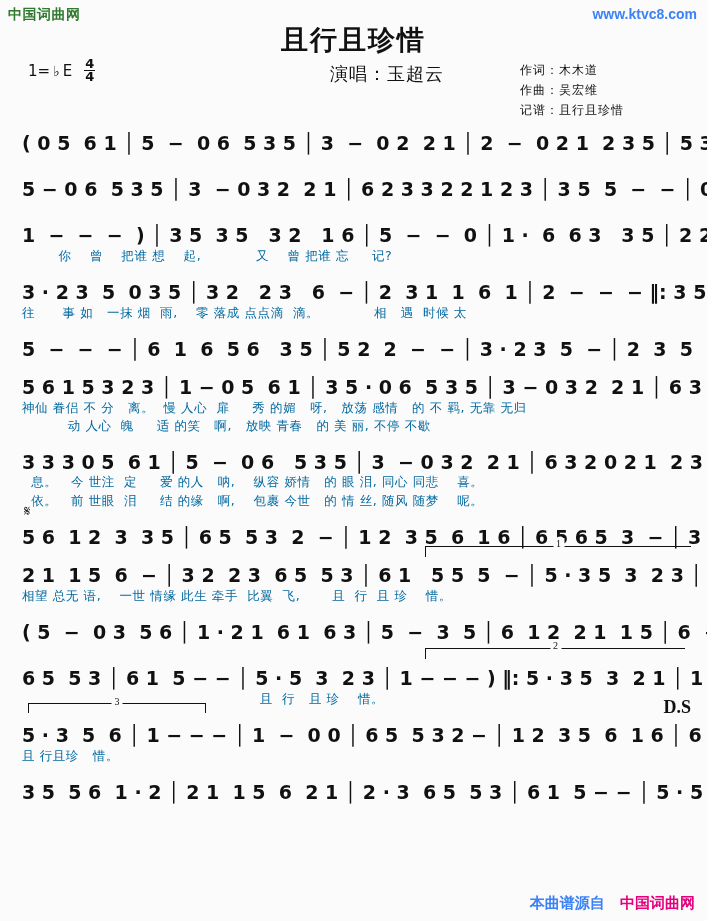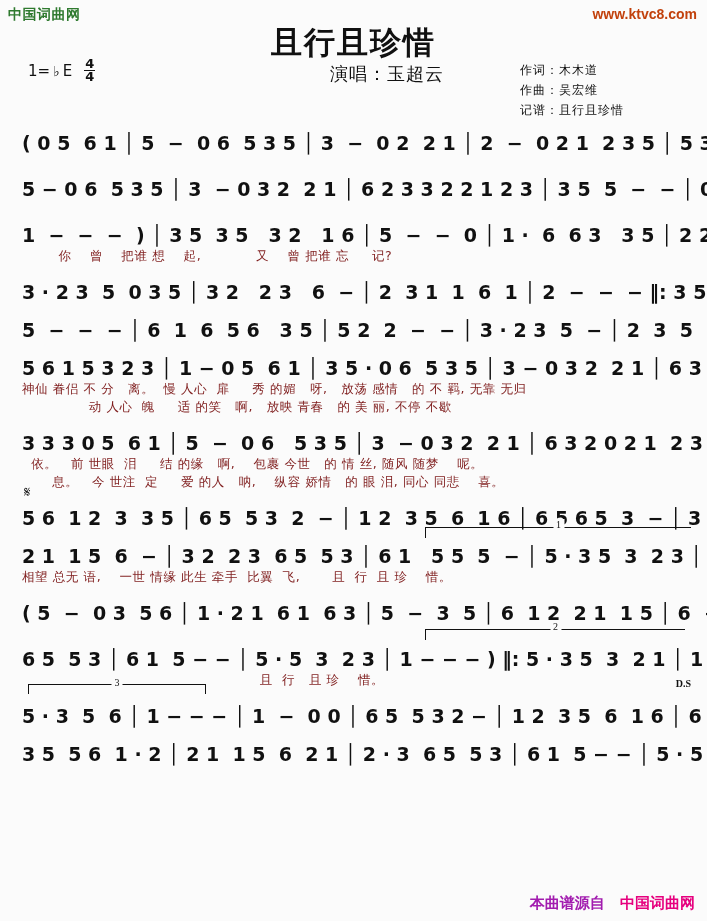--- a/index.html
+++ b/index.html
@@ -14,7 +14,7 @@
   
   .wm-left{position:absolute;left:8px;top:6px;font-size:14px;color:#2f7a2f;
     font-family:"Liberation Sans","DejaVu Sans",sans-serif;font-weight:bold;letter-spacing:.5px;}
-  .wm-right{position:absolute;right:10px;top:6px;font-size:14px;color:#c2410c;
+  .wm-right{position:absolute;right:10px;top:6px;font-size:14px;color:#3b82f6;
     font-family:"Liberation Sans","DejaVu Sans",sans-serif;font-weight:bold;}
   .title{position:absolute;left:0;right:0;top:22px;text-align:center;
     font-size:31px;font-weight:bold;letter-spacing:2px;

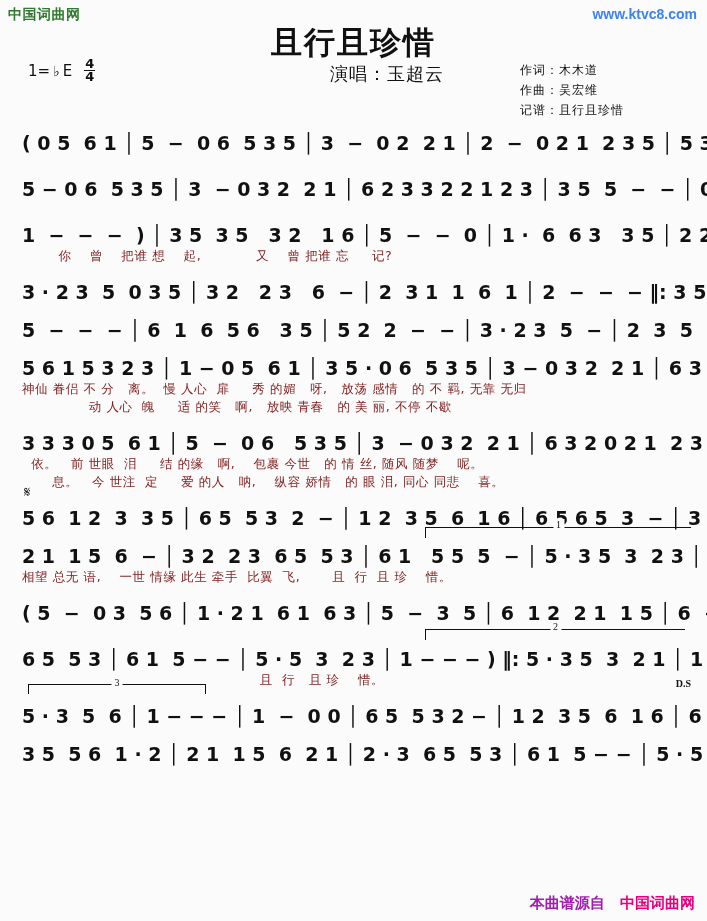--- a/index.html
+++ b/index.html
@@ -17,7 +17,7 @@
   .wm-right{position:absolute;right:10px;top:6px;font-size:14px;color:#3b82f6;
     font-family:"Liberation Sans","DejaVu Sans",sans-serif;font-weight:bold;}
   .title{position:absolute;left:0;right:0;top:22px;text-align:center;
-    font-size:31px;font-weight:bold;letter-spacing:2px;
+    font-size:27px;font-weight:bold;letter-spacing:2px;
     font-family:Liberation Sans, sans-serif;}
   .singer{position:absolute;left:330px;top:62px;font-size:18px;letter-spacing:1px;}
   .credits{position:absolute;left:520px;top:60px;font-size:12px;line-height:20px;letter-spacing:1px;}

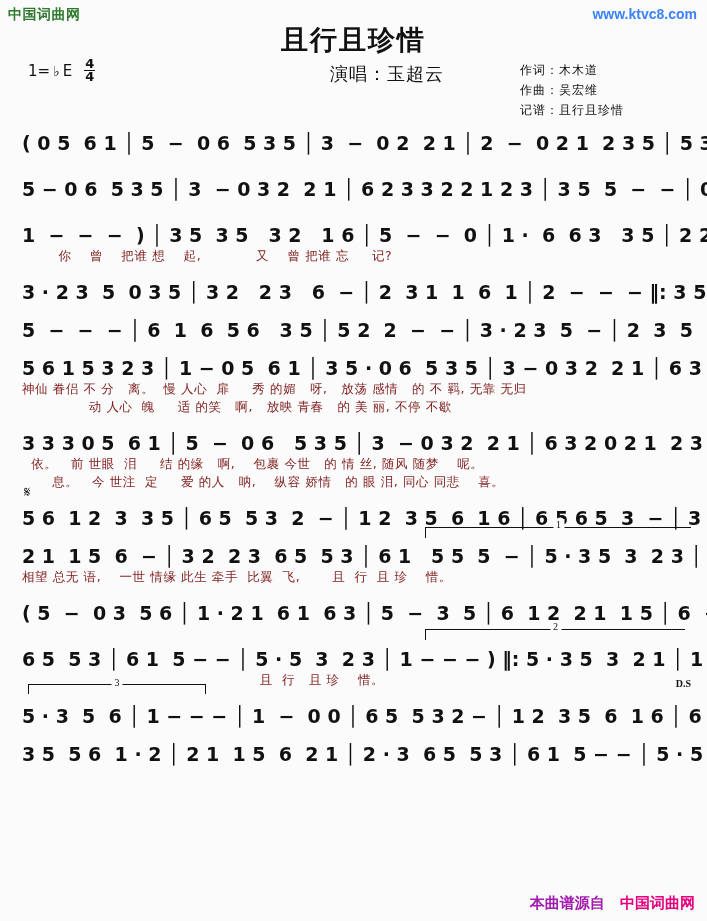--- a/index.html
+++ b/index.html
@@ -45,7 +45,7 @@
     font-size:12.5px;letter-spacing:.6px;height:19px;line-height:19px;
     white-space:pre;
     font-family:"DejaVu Sans","Liberation Sans",sans-serif;
-    font-weight:normal;color:#7f1d1d;
+    font-weight:normal;color:#0369a1;
   }
   .lyr2{height:18px;line-height:18px;margin-left:21px;}
   .spacer{height:8px;}

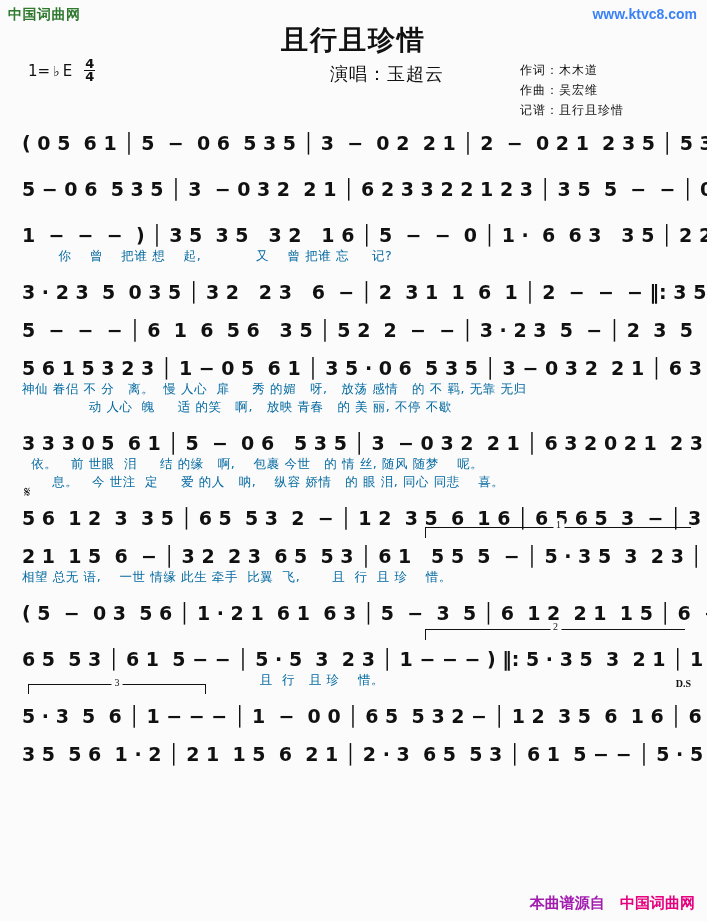--- a/index.html
+++ b/index.html
@@ -106,6 +106,7 @@
     </div>
     <div class="system">
       <div class="notes">3 · 2 3  5  0 3 5 │ 3 2   2 3   6  − │ 2  3 1  1  6  1 │ 2  −  −  − ‖: 3 5  3 5  3 2  1 6 │</div>
+      <div class="lyr">往      事 如   一抹 烟  雨,    零 落成 点点滴  滴。            相   遇  时候 太</div>
     </div>
     <div class="system">
       <div class="notes">5  −  −  − │ 6  1  6  5 6   3 5 │ 5 2  2  −  − │ 3 · 2 3  5  − │ 2  3  5  6  − │</div>

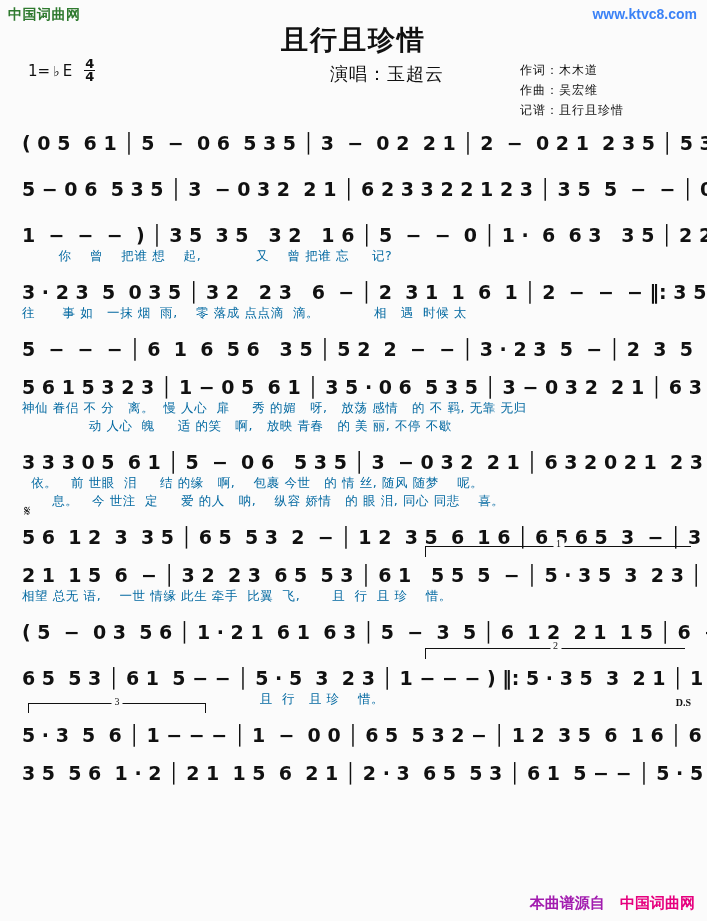--- a/index.html
+++ b/index.html
@@ -47,7 +47,7 @@
     font-family:"DejaVu Sans","Liberation Sans",sans-serif;
     font-weight:normal;color:#0369a1;
   }
-  .lyr2{height:18px;line-height:18px;margin-left:21px;}
+  .lyr2{height:18px;line-height:18px;}
   .spacer{height:8px;}
   .seg{font-size:15px;position:absolute;left:24px;top:-9px;}
   .dsmark{position:absolute;right:16px;font-size:10px;font-weight:bold;

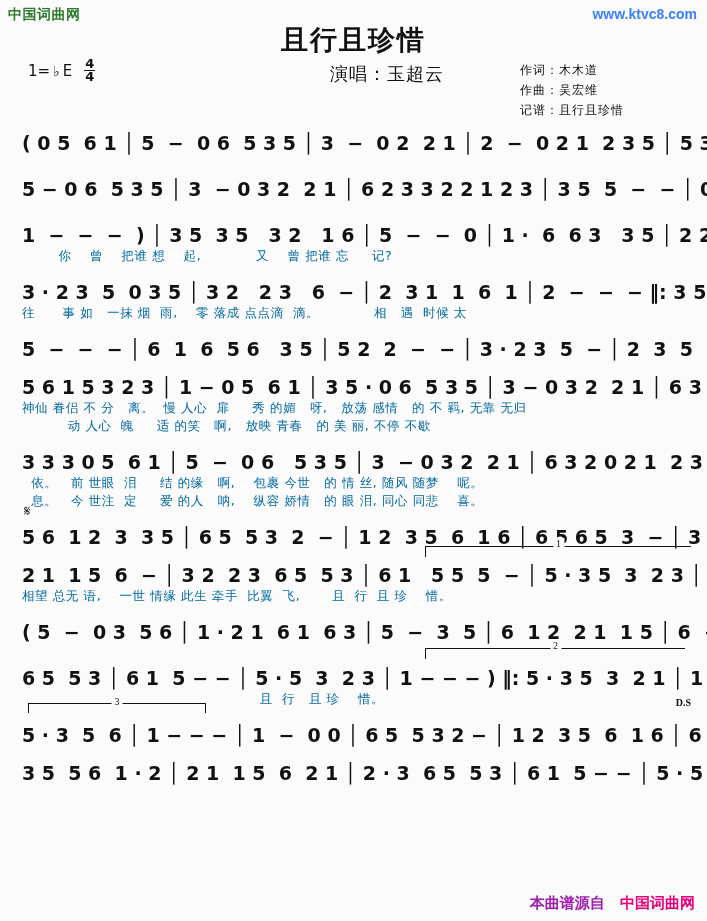--- a/index.html
+++ b/index.html
@@ -118,8 +118,8 @@
     </div>
     <div class="system">
       <div class="notes">3 3 3 0 5  6 1 │ 5  −  0 6   5 3 5 │ 3  − 0 3 2  2 1 │ 6 3 2 0 2 1  2 3 │ 3 5 5 − − │</div>
+      <div class="lyr lyr2">  息。   今 世注  定     爱 的人   呐,    纵容 娇情   的 眼 泪, 同心 同悲    喜。</div>
       <div class="lyr">  依。   前 世眼  泪     结 的缘   啊,    包裹 今世   的 情 丝, 随风 随梦    呢。</div>
-      <div class="lyr lyr2">  息。   今 世注  定     爱 的人   呐,    纵容 娇情   的 眼 泪, 同心 同悲    喜。</div>
     </div>
     <div class="system">
       <div class="notes">5 6  1 2  3  3 5 │ 6 5  5 3  2  − │ 1 2  3 5  6  1 6 │ 6 5 6 5  3  − │ 3 5 6 1  1 2 │</div>

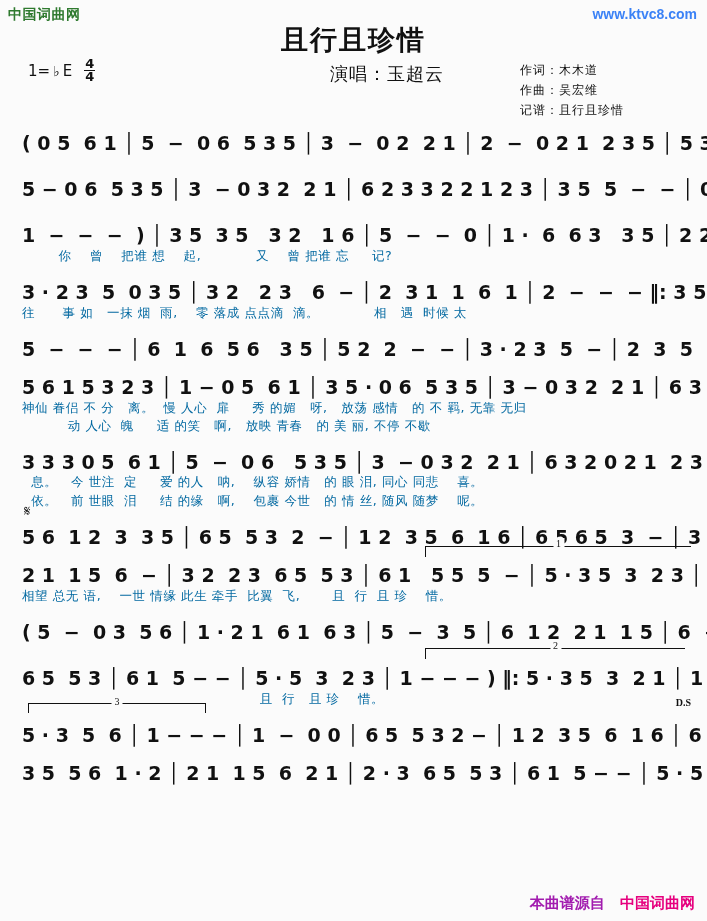--- a/index.html
+++ b/index.html
@@ -50,7 +50,7 @@
   .lyr2{height:18px;line-height:18px;}
   .spacer{height:8px;}
   .seg{font-size:15px;position:absolute;left:24px;top:-9px;}
-  .dsmark{position:absolute;right:16px;font-size:10px;font-weight:bold;
+  .dsmark{position:absolute;right:16px;font-size:18px;font-weight:bold;
     font-family:"Liberation Serif",serif;margin-left:25px;}
   .bracket{position:absolute;height:10px;border-top:1.4px solid #111;border-left:1.4px solid #111;}
   .bracket span{position:absolute;top:-9px;left:50%;transform:translateX(-50%);

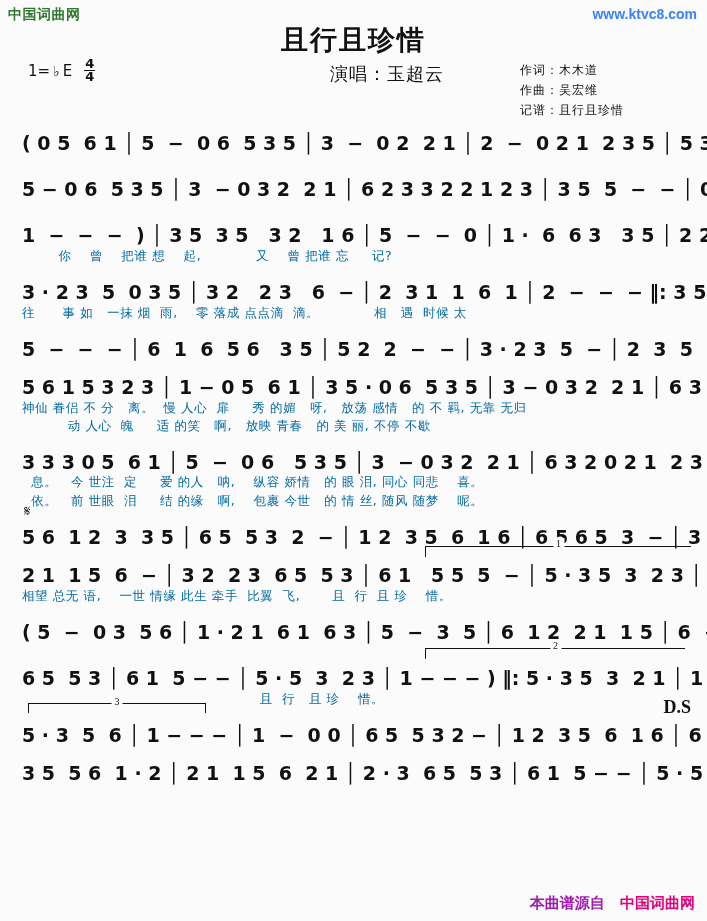--- a/index.html
+++ b/index.html
@@ -146,6 +146,7 @@
     </div>
     <div class="system">
       <div class="notes">5 · 3  5  6 │ 1 − − − │ 1  −  0 0 │ 6 5  5 3 2 − │ 1 2  3 5  6  1 6 │ 6 5  6 5  3 − │</div>
+      <div class="lyr">且 行且珍   惜。</div>
       <div class="trip" style="left: 28px; width: 176px; top: -7px;">
         <span>3</span>
       </div>

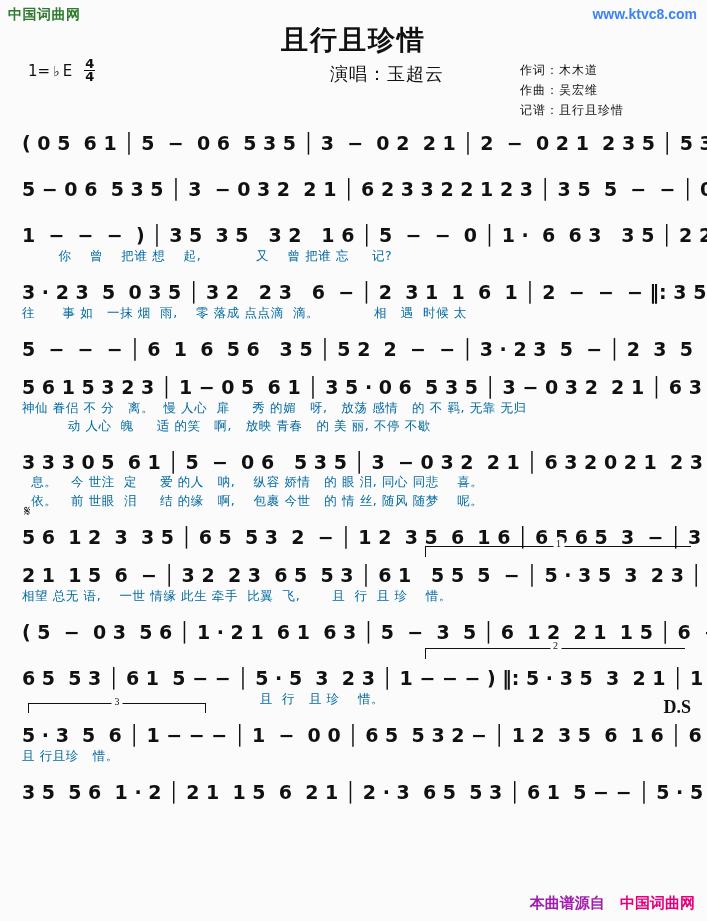--- a/index.html
+++ b/index.html
@@ -63,7 +63,7 @@
   
   .footer{position:absolute;right:12px;bottom:8px;font-size:15px;font-weight:bold;
     font-family:"DejaVu Sans","Liberation Sans",sans-serif;}
-  .footer .src{color:#a21caf;}
+  .footer .src{color:#3b82f6;}
   .footer .site{color:#e6007e;margin-left:10px;}
 </style>
 </head>

